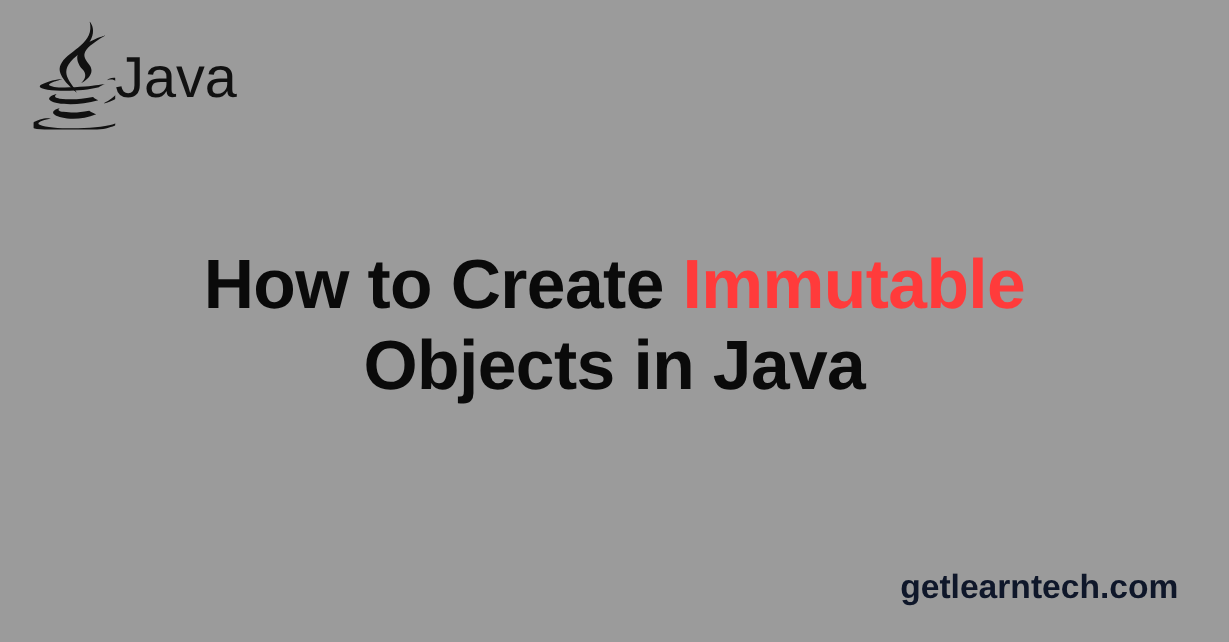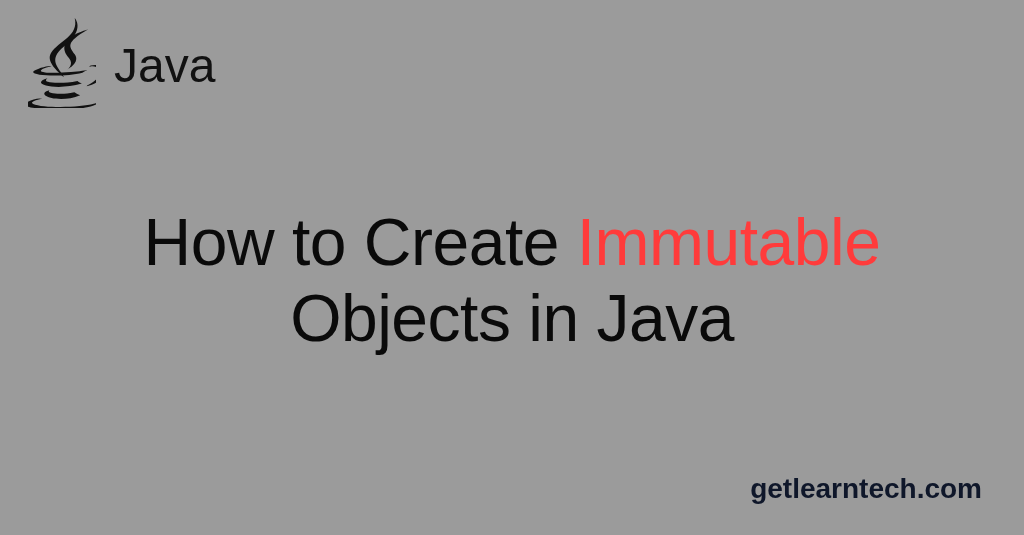--- a/index.html
+++ b/index.html
@@ -21,7 +21,6 @@
       left: 28px;
       display: flex;
       align-items: center;
-      gap: 18px;
     }
     .java-icon {
       width: 68px;

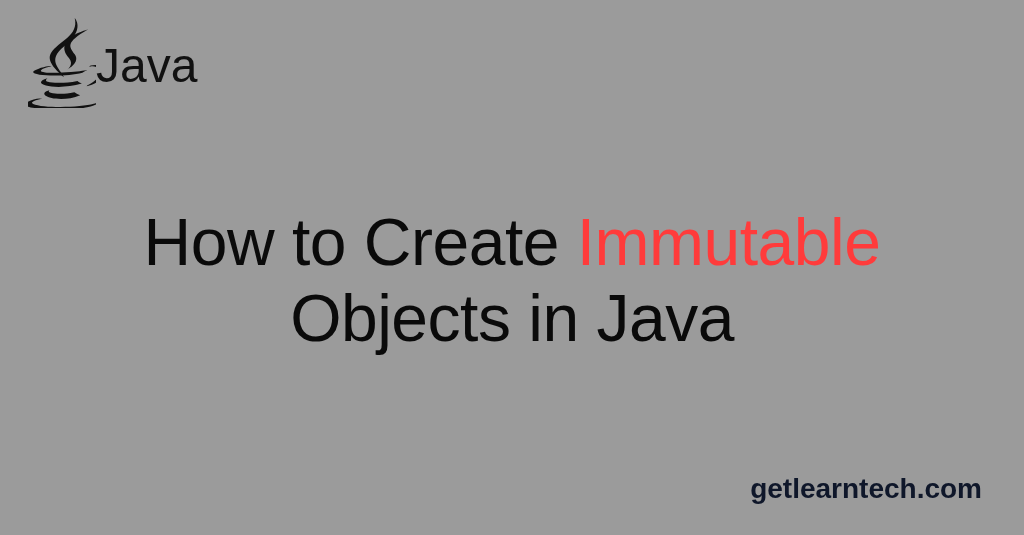--- a/index.html
+++ b/index.html
@@ -41,8 +41,8 @@
       padding: 0 60px;
     }
     .title {
-      font-size: 66px;
-      font-weight: 400;
+      font-size: 58px;
+      font-weight: 700;
       line-height: 1.15;
       letter-spacing: -0.5px;
       color: #0a0a0a;

